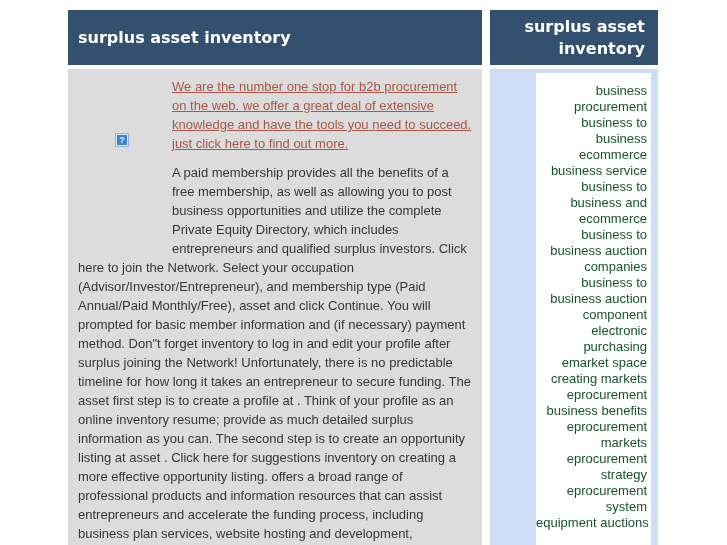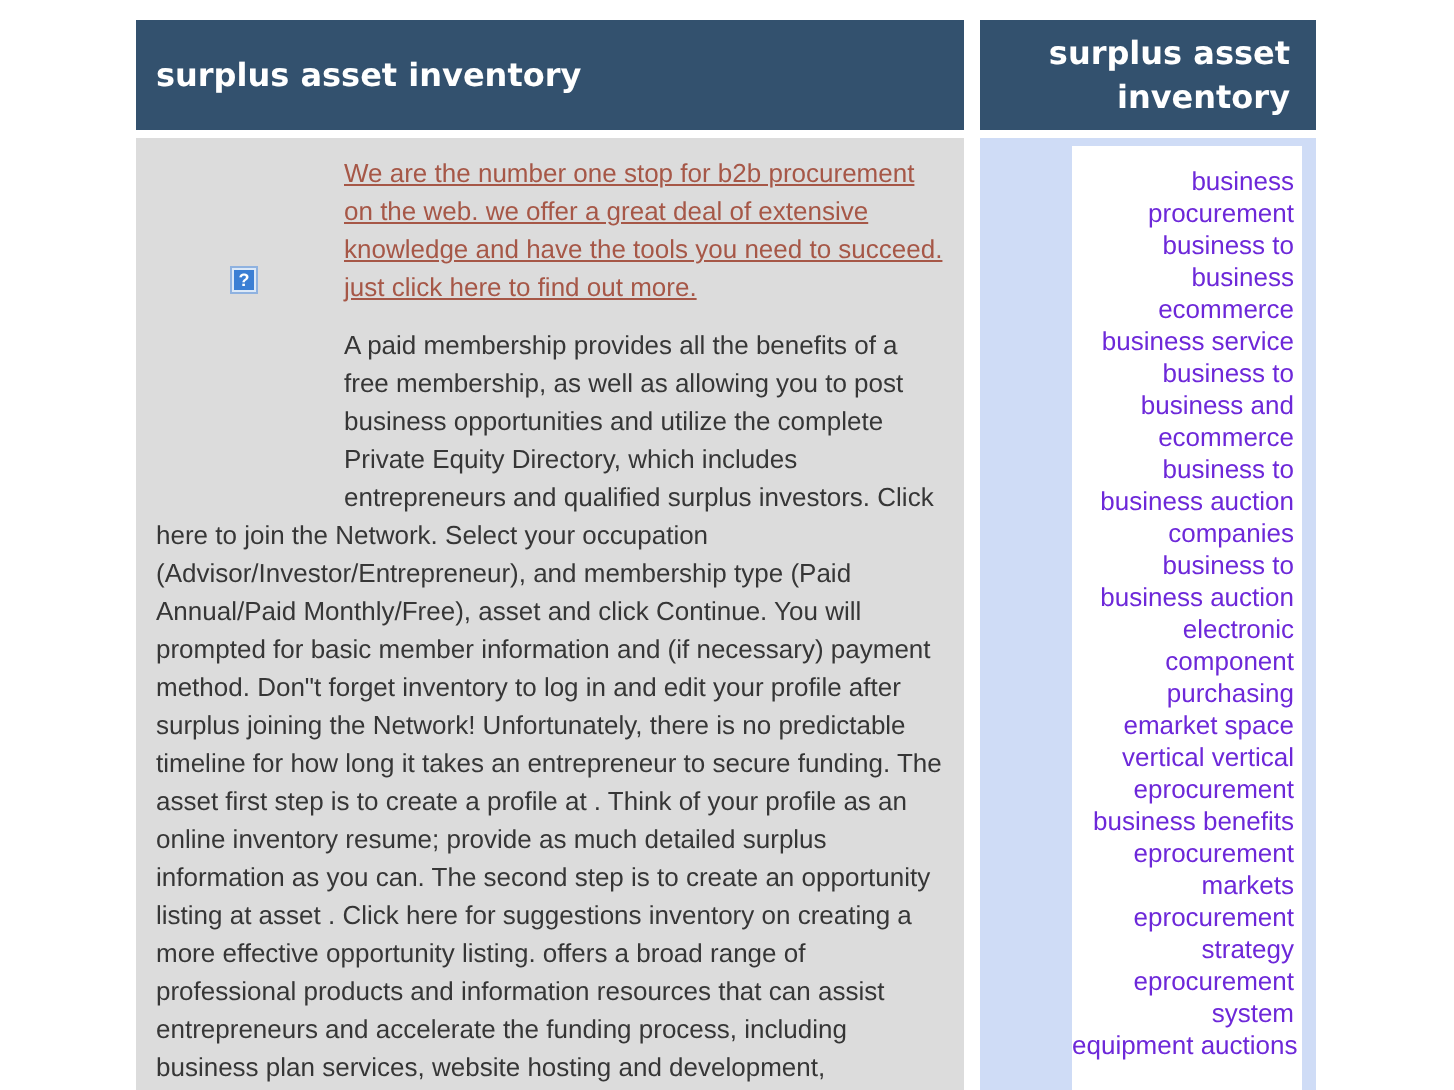--- a/index.html
+++ b/index.html
@@ -86,7 +86,7 @@
   }
   .side-link {
     display: block;
-    color: #6d28d9;
+    color: #14532d;
     font-size: 13px;
     line-height: 16px;
     white-space: nowrap;

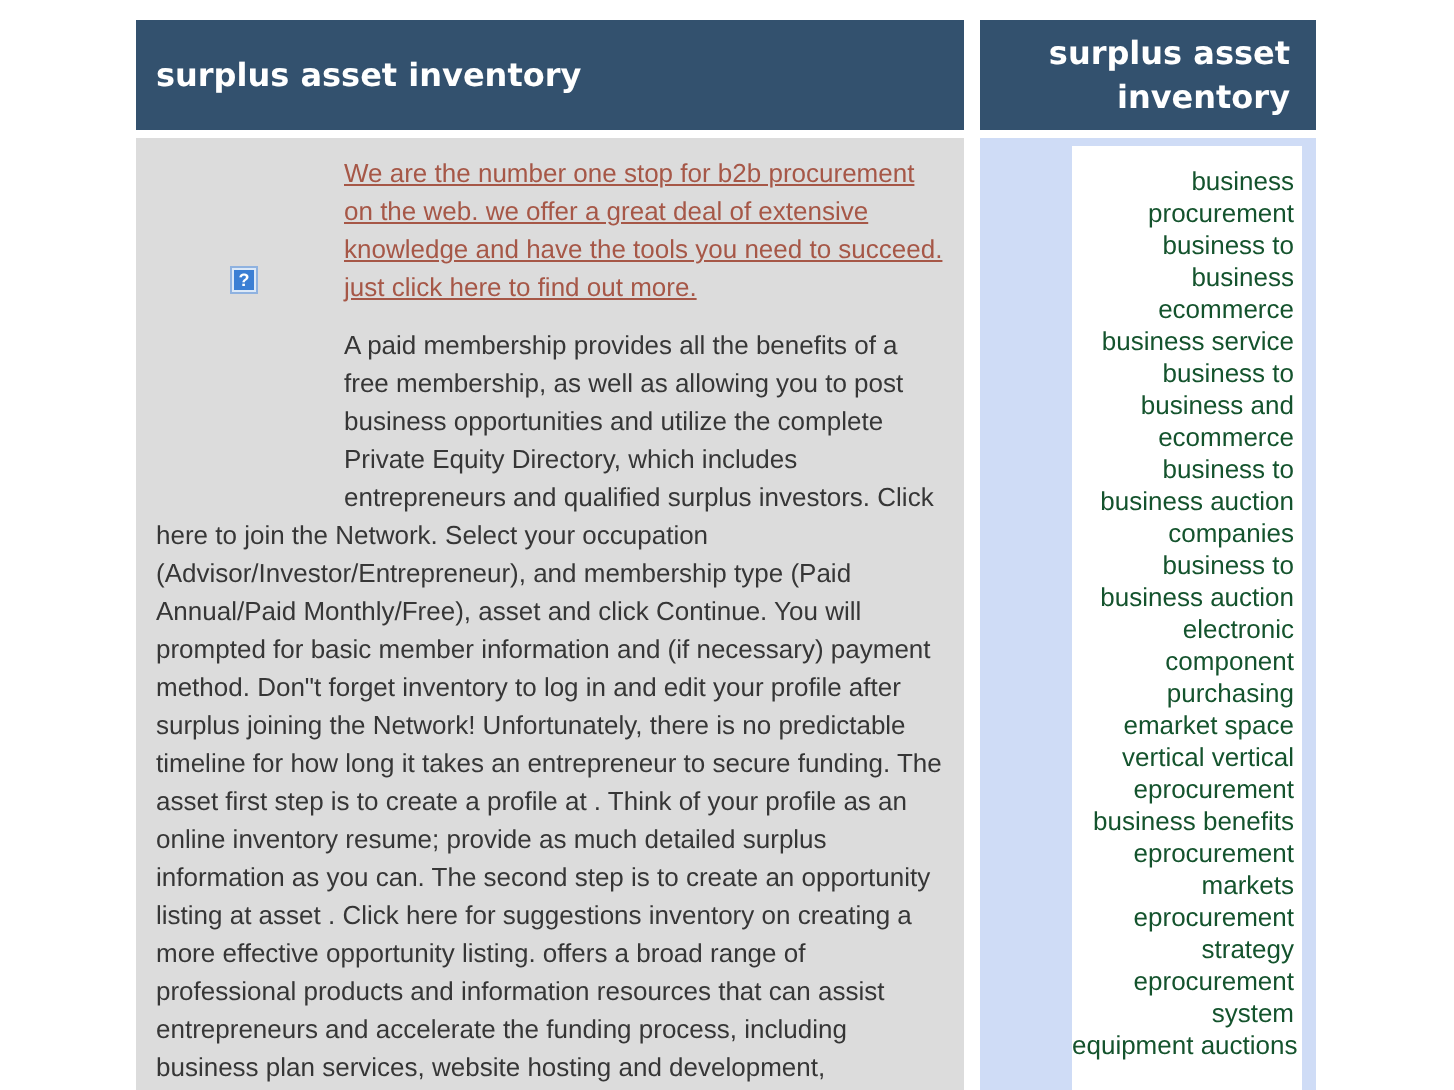--- a/index.html
+++ b/index.html
@@ -131,8 +131,8 @@
         <a class="side-link">companies</a>
         <a class="side-link">business to</a>
         <a class="side-link">business auction</a>
+        <a class="side-link">component</a>
         <a class="side-link">electronic</a>
-        <a class="side-link">component</a>
         <a class="side-link">purchasing</a>
         <a class="side-link">emarket space</a>
         <a class="side-link">vertical vertical</a>

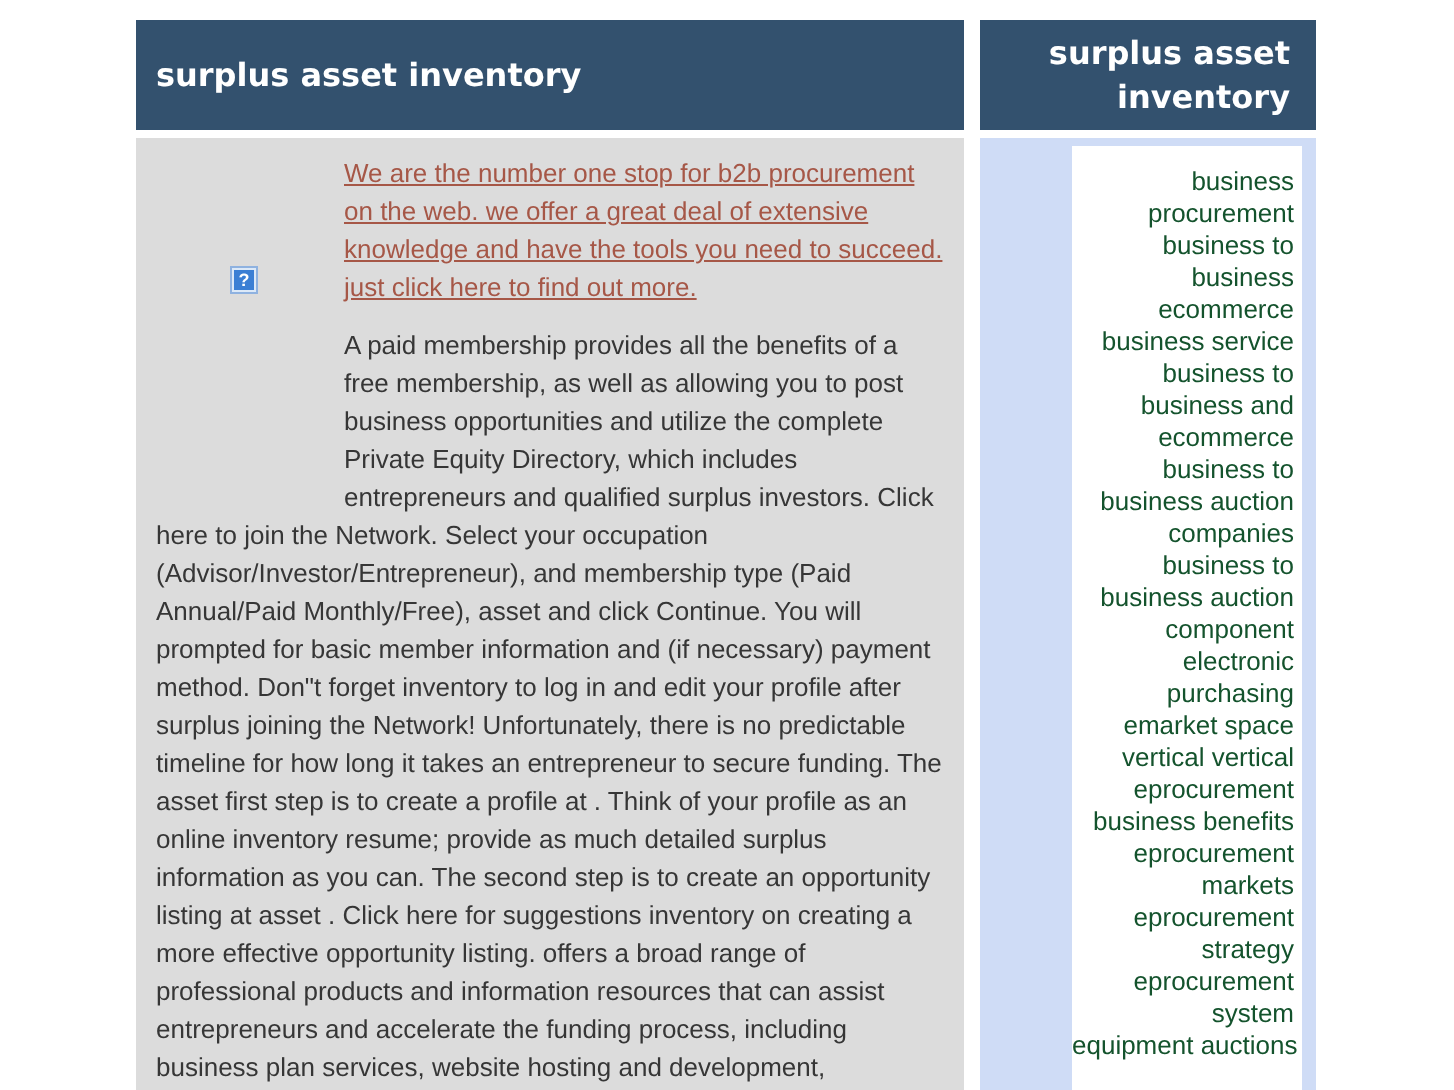--- a/index.html
+++ b/index.html
@@ -135,7 +135,7 @@
         <a class="side-link">electronic</a>
         <a class="side-link">purchasing</a>
         <a class="side-link">emarket space</a>
-        <a class="side-link">vertical vertical</a>
+        <a class="side-link">creating markets</a>
         <a class="side-link">eprocurement</a>
         <a class="side-link">business benefits</a>
         <a class="side-link">eprocurement</a>

